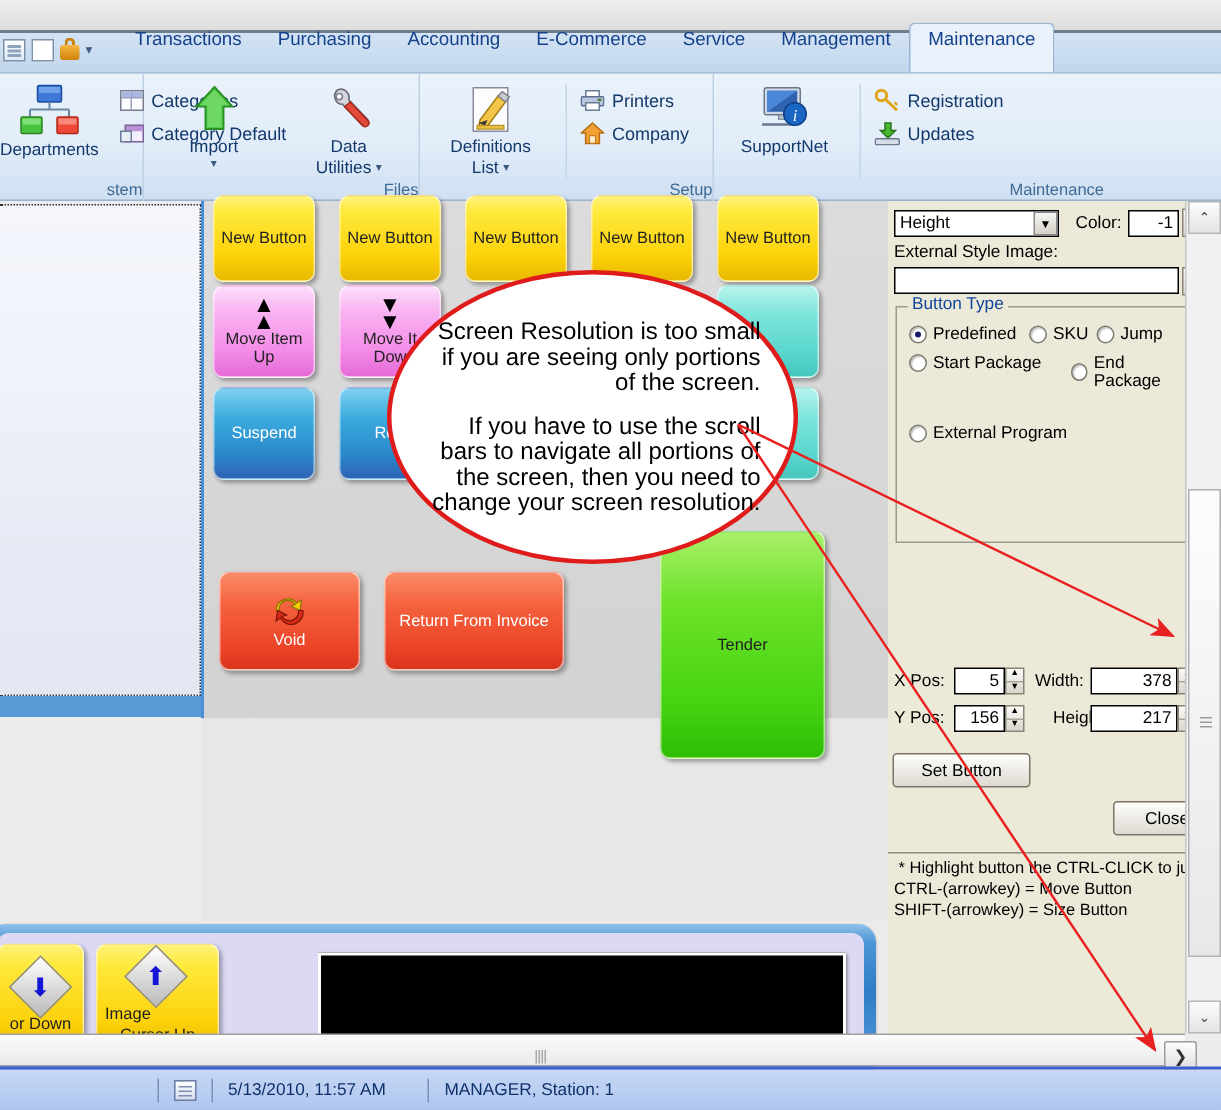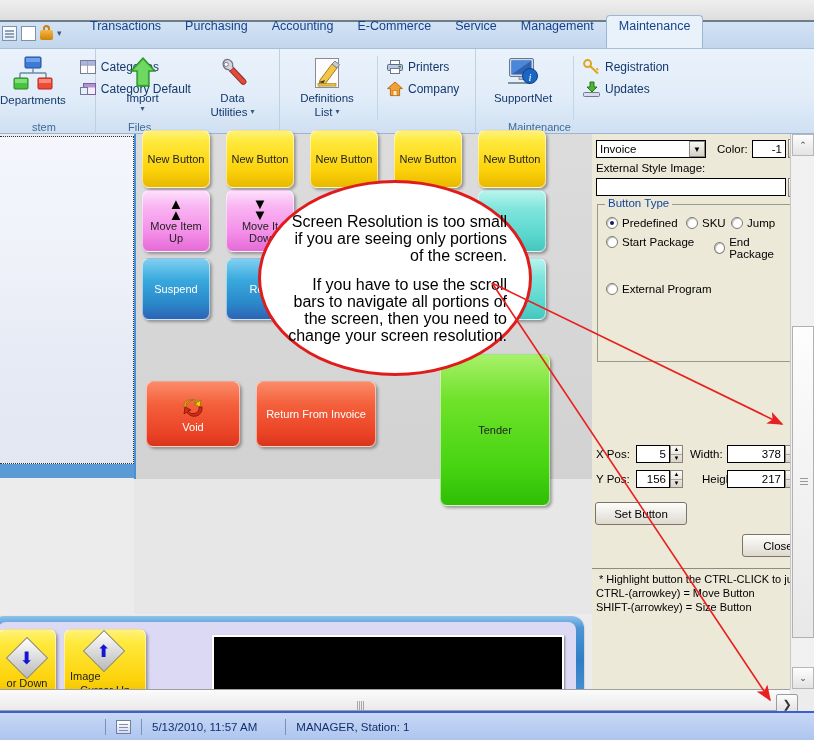--- a/index.html
+++ b/index.html
@@ -41,7 +41,7 @@
       border-top:1px solid #a7bfd8; border-bottom:1px solid #9cb4cd; display:flex; }
   .rgroup { position:relative; height:86px; border-right:1px solid #bdd0e4; display:flex; flex-direction:column; }
   .rgroup-items { flex:1; display:flex; align-items:flex-start; padding:4px 6px 0 6px; gap:4px; }
-  .rgroup-title { height:14px; text-align:left; font-size:11px; color:#3e6a96; line-height:13px;margin-left:32px; }
+  .rgroup-title { height:14px; text-align:right; font-size:11px; color:#3e6a96; line-height:13px; }
   .bigbtn { width:72px; display:flex; flex-direction:column; align-items:center; gap:2px; padding-top:3px; cursor:default; }
   .bigbtn .lbl { font-size:11.5px; color:#13396b; text-align:center; line-height:12px; }
   .bigbtn .cm { font-size:8px; color:#3a5a80; line-height:6px; }

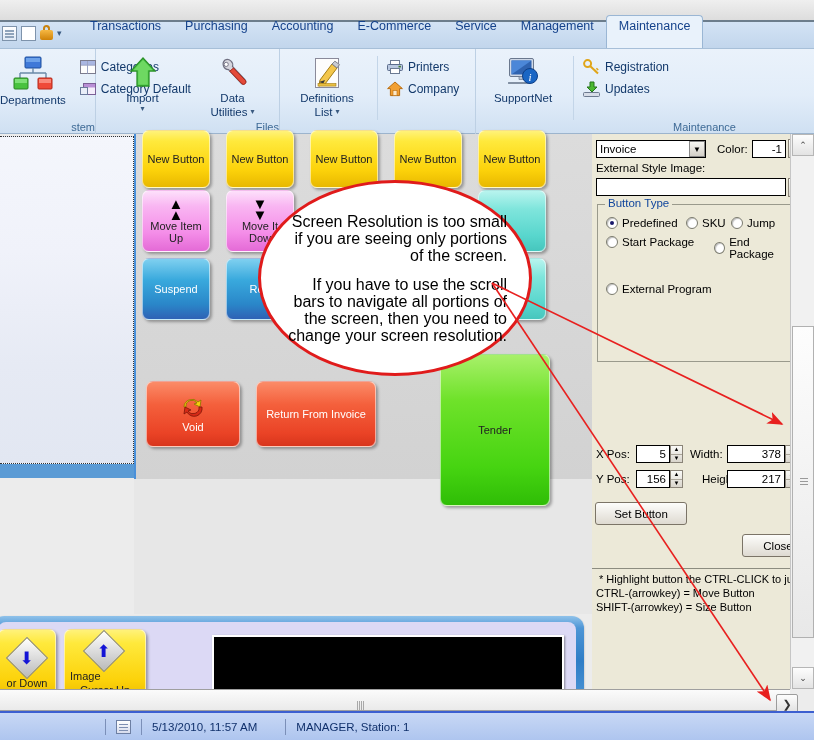--- a/index.html
+++ b/index.html
@@ -296,6 +296,7 @@
             </div>
           </div>
         </div>
+        <div class="rgroup-title">Setup</div>
       </div>
 
       <div class="rgroup" style="width:338px; border-right:none">

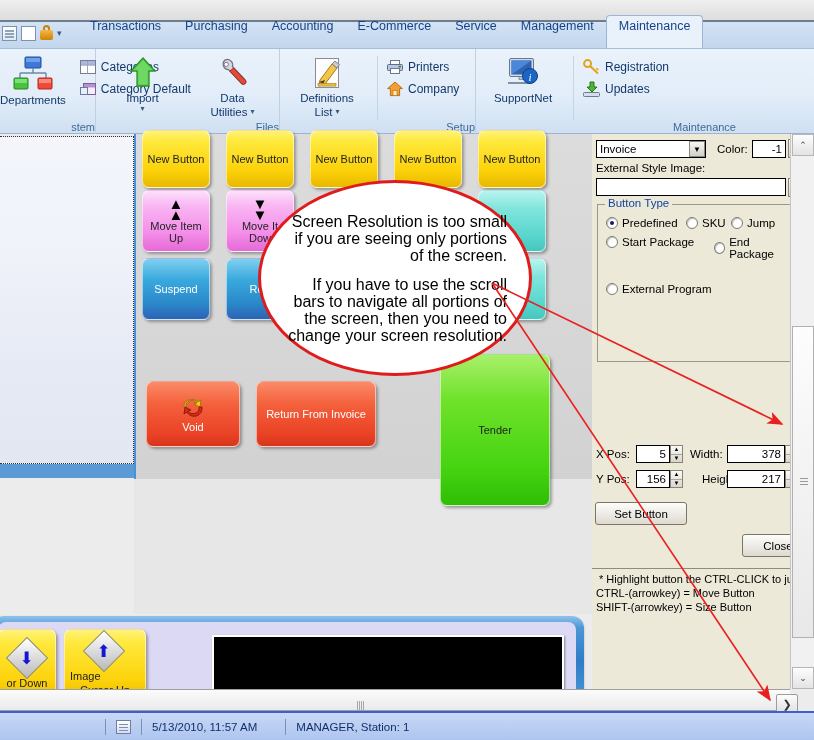--- a/index.html
+++ b/index.html
@@ -419,7 +419,7 @@
       <div class="rp-inner">
 
         <div class="combo" style="position:absolute; left:4px; top:6px; width:110px;">
-          <span>Invoice</span>
+          <span>Height</span>
           <span class="arrowbox">▼</span>
         </div>
         <span class="fieldrow" style="left:125px; top:9px;">Color:</span>

